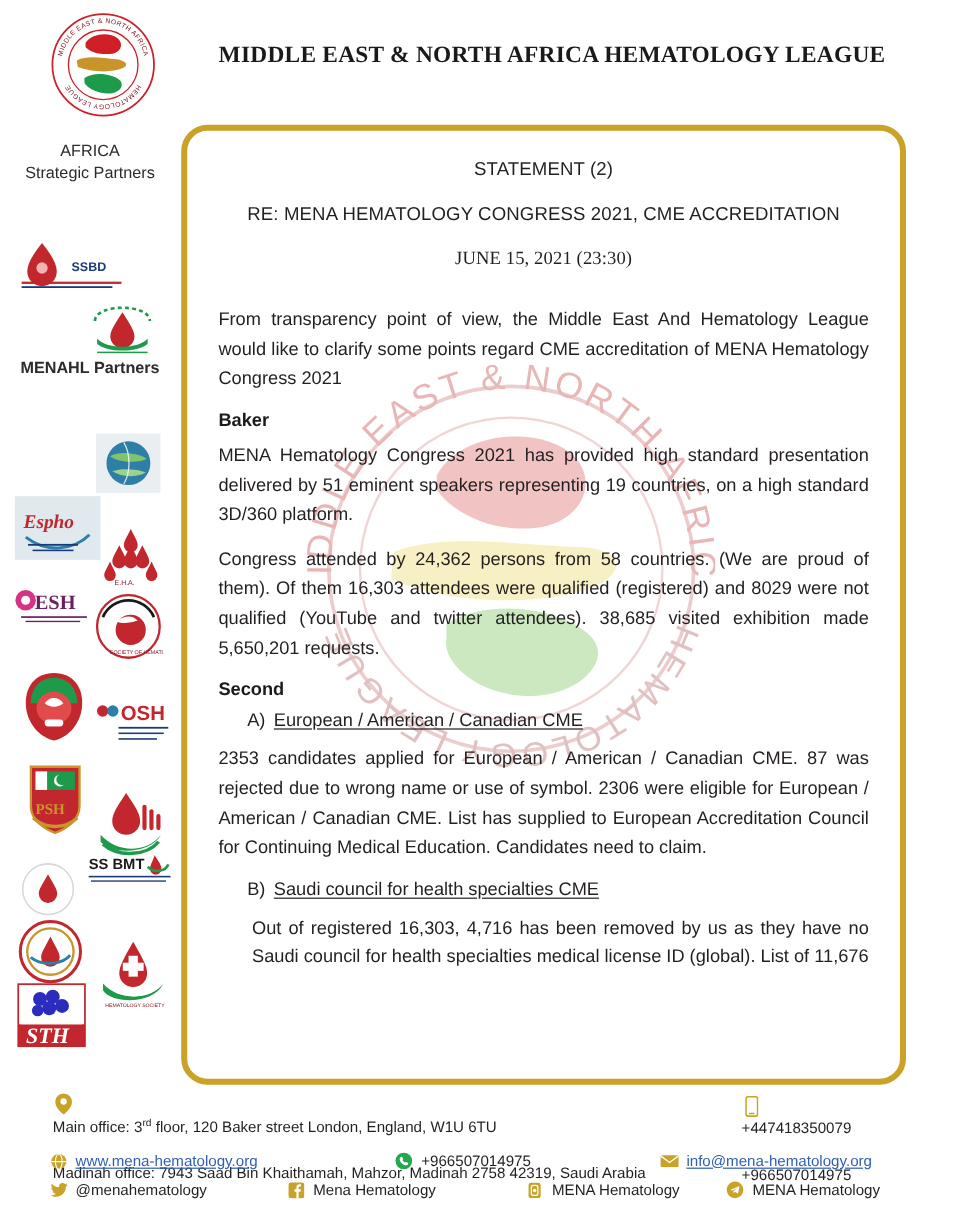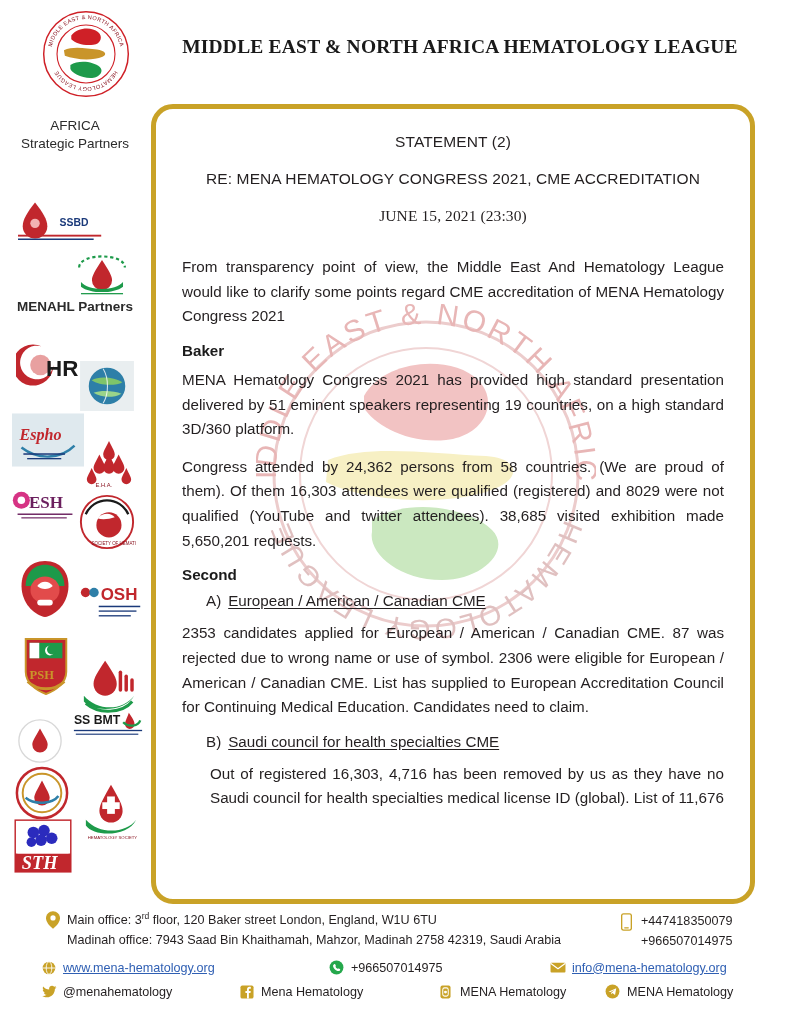--- a/index.html
+++ b/index.html
@@ -233,13 +233,6 @@
 
   <div class="logo-grid" style="height:560px;">
 
-    <div class="plogo" style="left:16px; top:20px; width:62px; height:56px;">
-      <svg viewBox="0 0 66 60" width="62" height="56">
-        <path d="M40 30 A22 22 0 1 1 27 10 A18 18 0 1 0 40 30 Z" fill="#c1272d"></path>
-        <circle cx="26" cy="30" r="11" fill="#e8a0a0"></circle>
-        <text x="32" y="42" font-size="24" font-weight="bold" font-family="Liberation Sans, sans-serif" fill="#1a1a1a">HR</text>
-      </svg>
-    </div>
 
     <div class="plogo" style="left:80px; top:44px; width:54px; height:50px;">
       <svg viewBox="0 0 56 52" width="54" height="50">

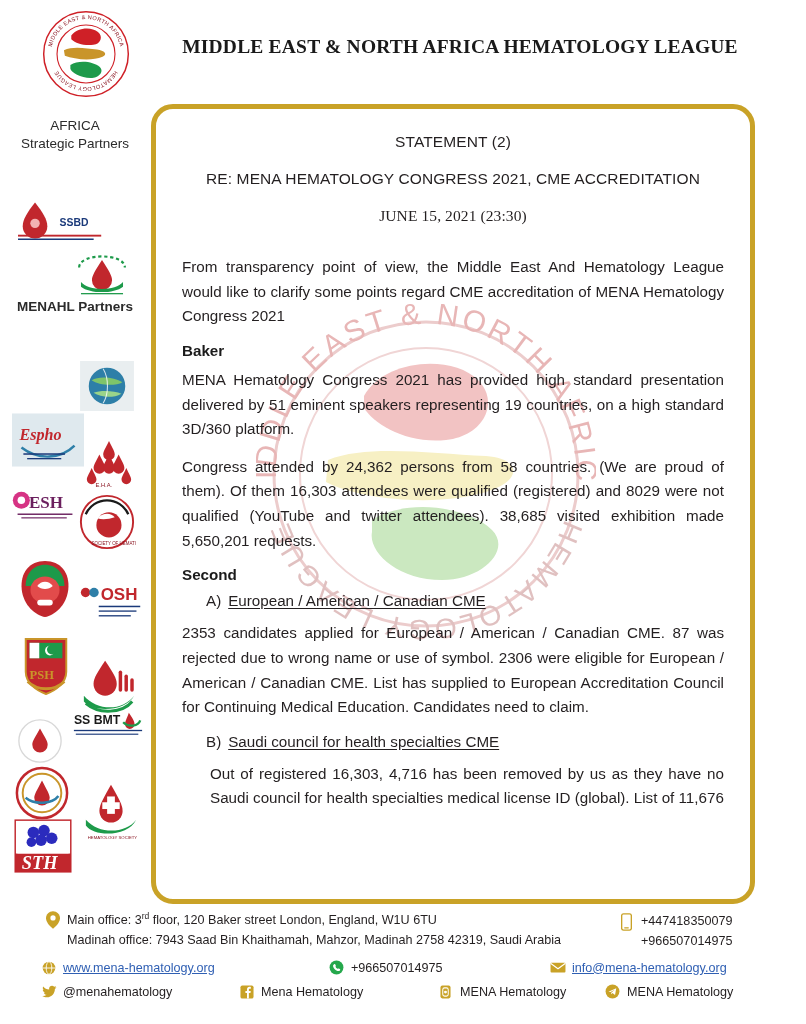--- a/index.html
+++ b/index.html
@@ -156,7 +156,7 @@
     justify-content: center;
   }
   .f-col-addr { left: 44px; top: 4px; display: block; }
-  .addr-line { display: flex; align-items: flex-start; }
+  .addr-line { display: flex; align-items: flex-start; flex-direction: column; }
   .addr-text { line-height: 1.55; }
   .addr-text sup { font-size: 8.5px; vertical-align: super; }
   .f-phone { left: 618px; top: 6px; display: block; }

